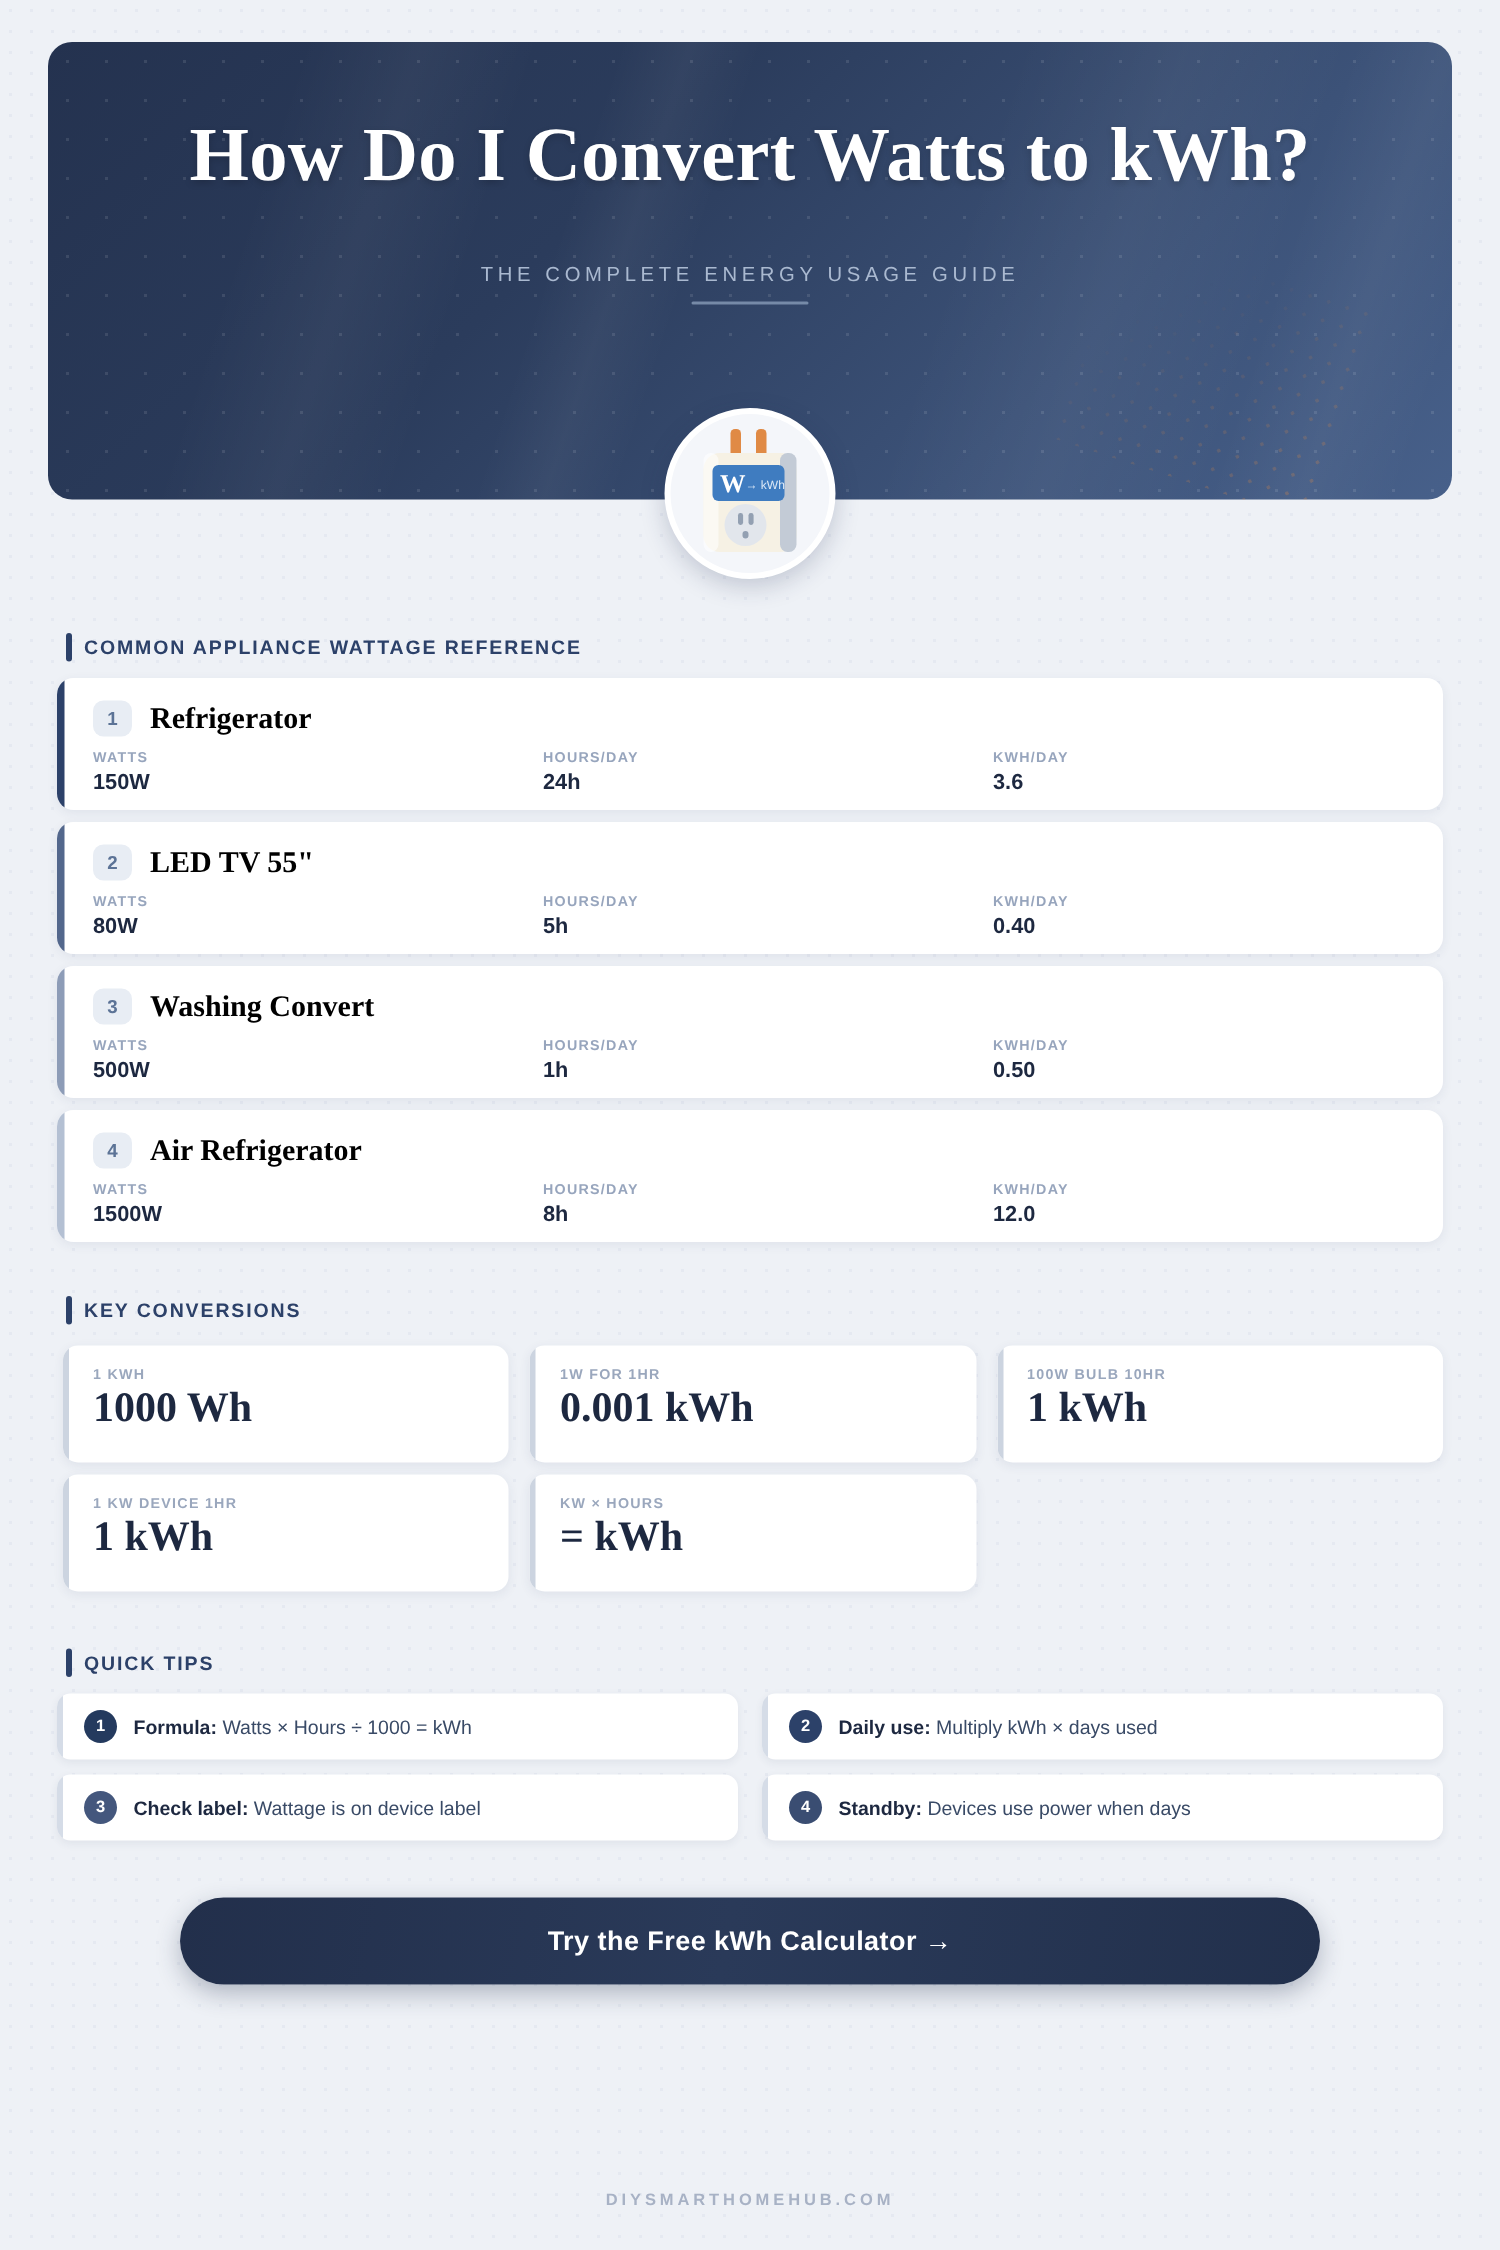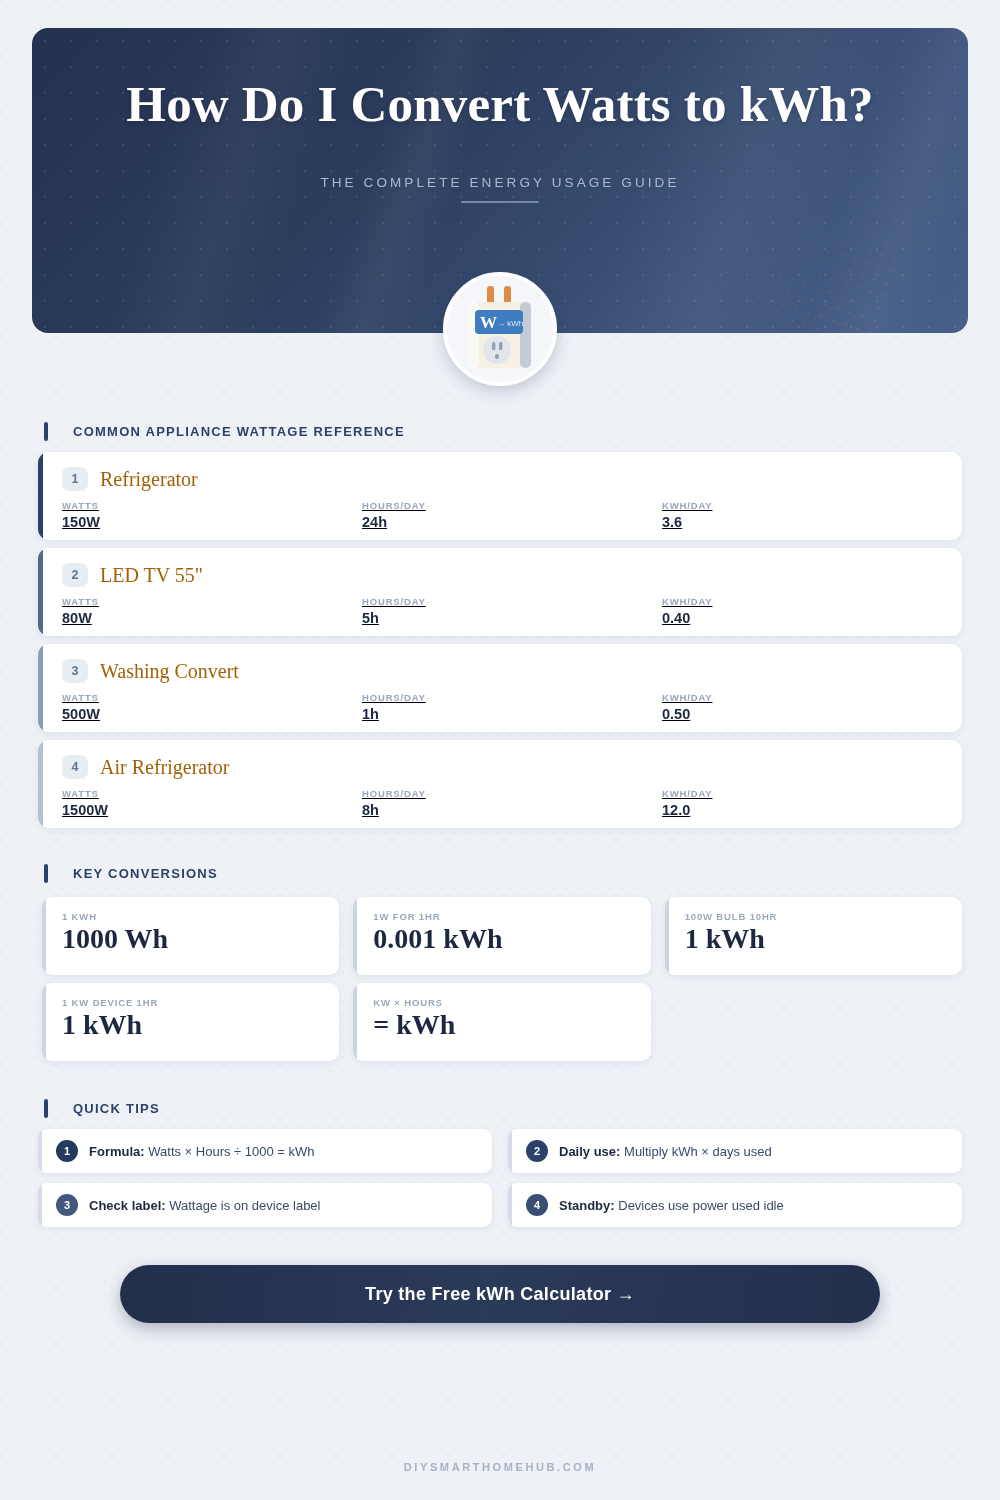--- a/index.html
+++ b/index.html
@@ -76,7 +76,7 @@
   .plug-svg { position:absolute; left:50%; top:50%; transform:translate(-50%,-50%); }
 
   
-  .sec-head { position:absolute; display:flex; align-items:center; gap:25px;text-align:right; }
+  .sec-head { position:absolute; display:flex; align-items:center; gap:8px;text-align:right; }
   .sec-bar { width:4px; height:19px; background:#2c4169; border-radius:2px; }
   .sec-title {
     font-size:13px; font-weight:700; letter-spacing:1.25px; color:#2c4169;

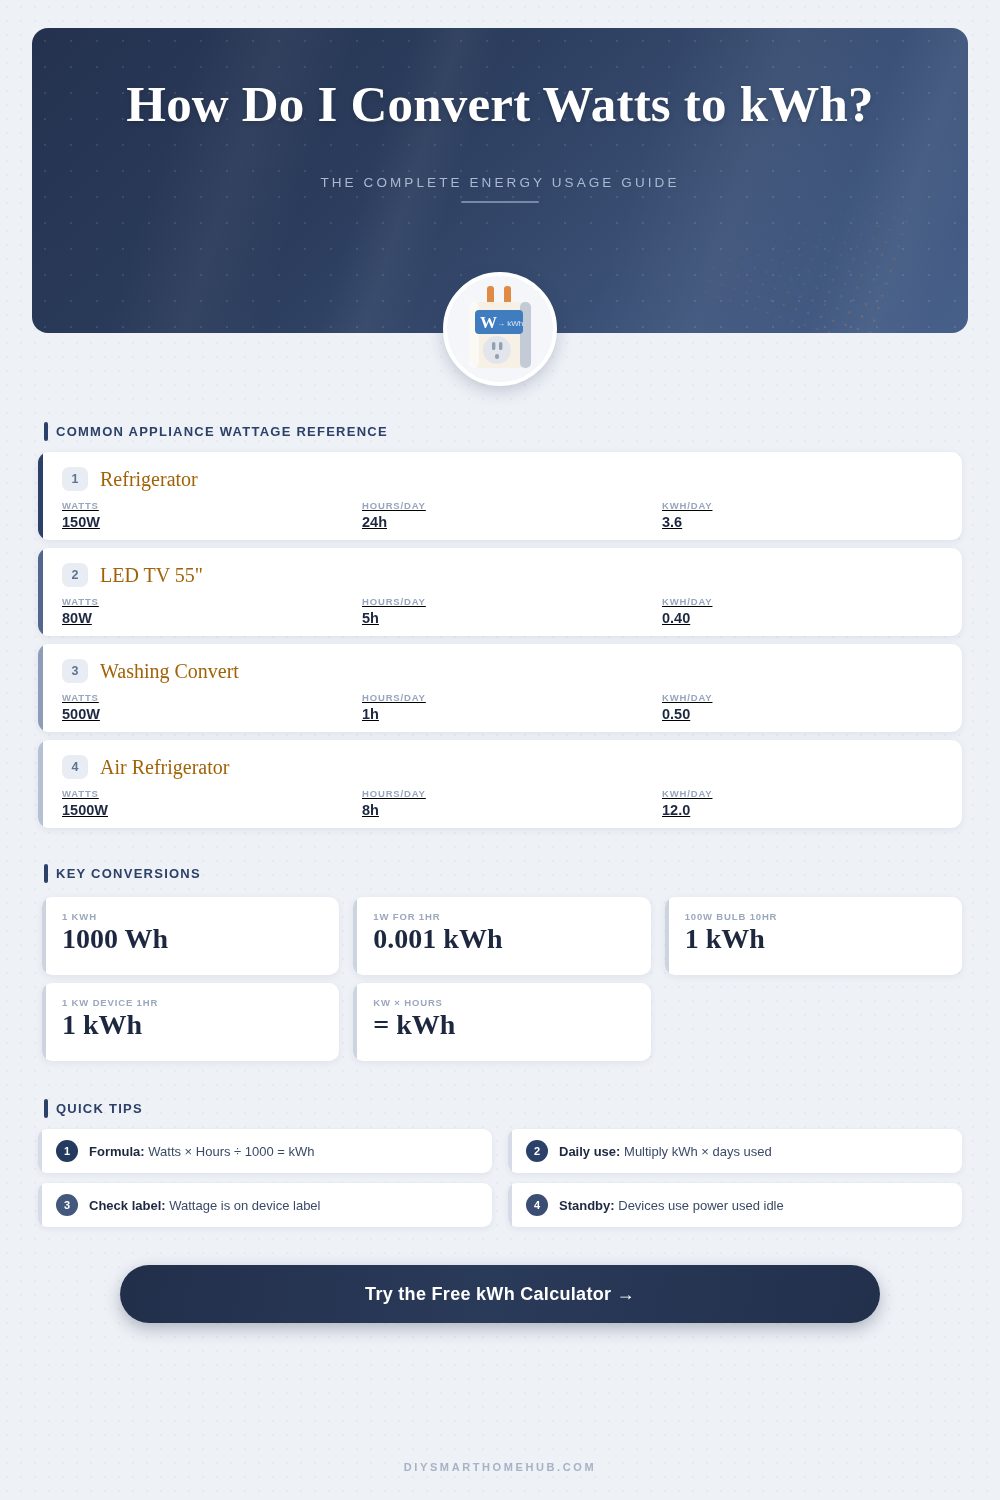--- a/index.html
+++ b/index.html
@@ -101,7 +101,7 @@
   }
   .arow-name {
     font-family:"Liberation Serif", serif;
-    font-size:20px; font-weight:400; color:#a16207;text-align:right;
+    font-size:20px; font-weight:700; color:#000000;text-align:right;
   }
   .arow-metrics { display:flex; margin-top:9px; }
   .metric { width:302px;text-decoration:underline; }

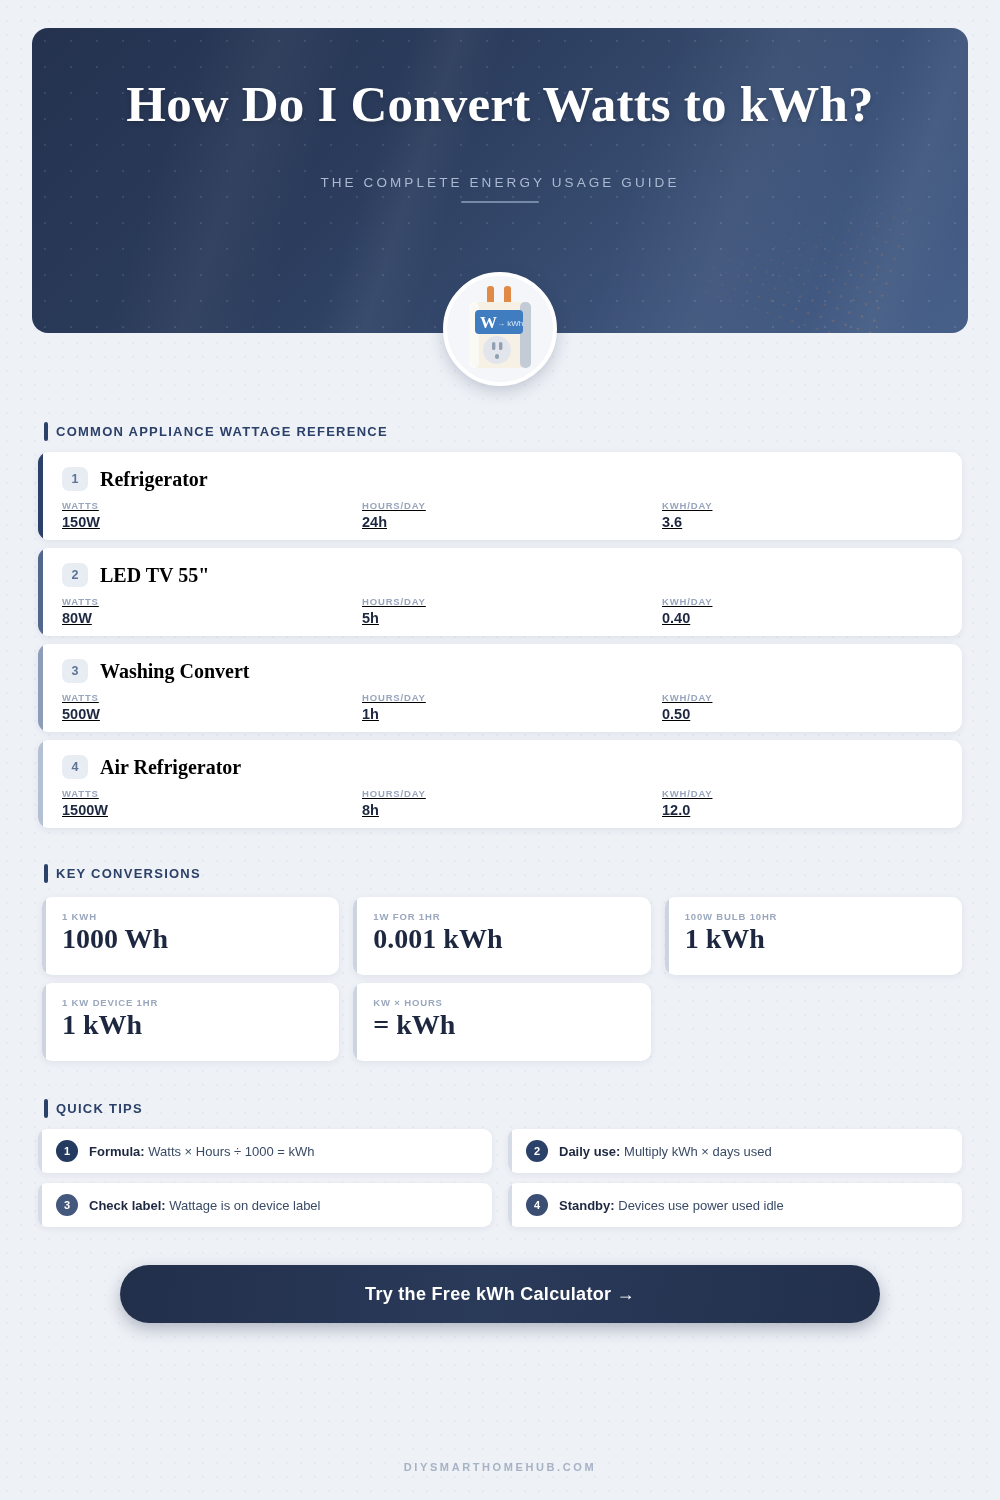--- a/index.html
+++ b/index.html
@@ -104,7 +104,7 @@
     font-size:20px; font-weight:700; color:#000000;text-align:right;
   }
   .arow-metrics { display:flex; margin-top:9px; }
-  .metric { width:302px;text-decoration:underline; }
+  .metric { width:302px; }
   .metric-label {
     font-size:9.5px; font-weight:700; letter-spacing:.85px; color:#97a5bd;
     margin-bottom:3px;

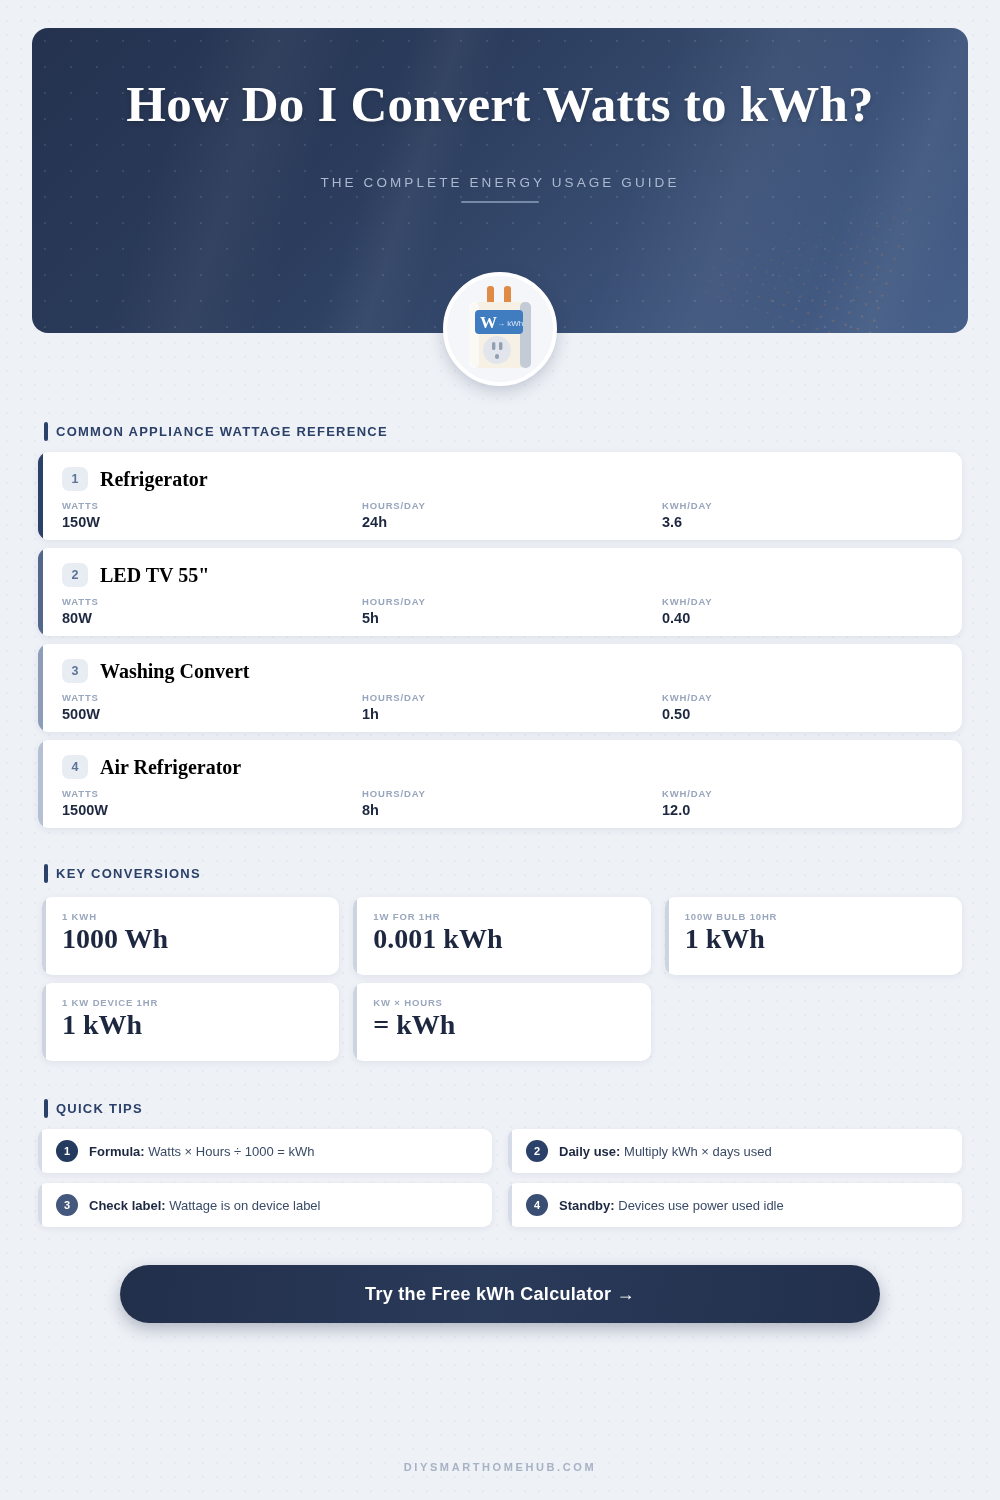--- a/index.html
+++ b/index.html
@@ -365,7 +365,7 @@
       <div class="tip">
         <div class="tip-bar"></div>
         <div class="tip-num" style="background: rgb(58, 77, 114);">4</div>
-        <div class="tip-text"><b>Standby:</b> <span>Devices use power used idle</span></div>
+        <div class="tip-text"><b>Standby:</b> <span>Devices use power when days</span></div>
       </div>
     </div>
 

